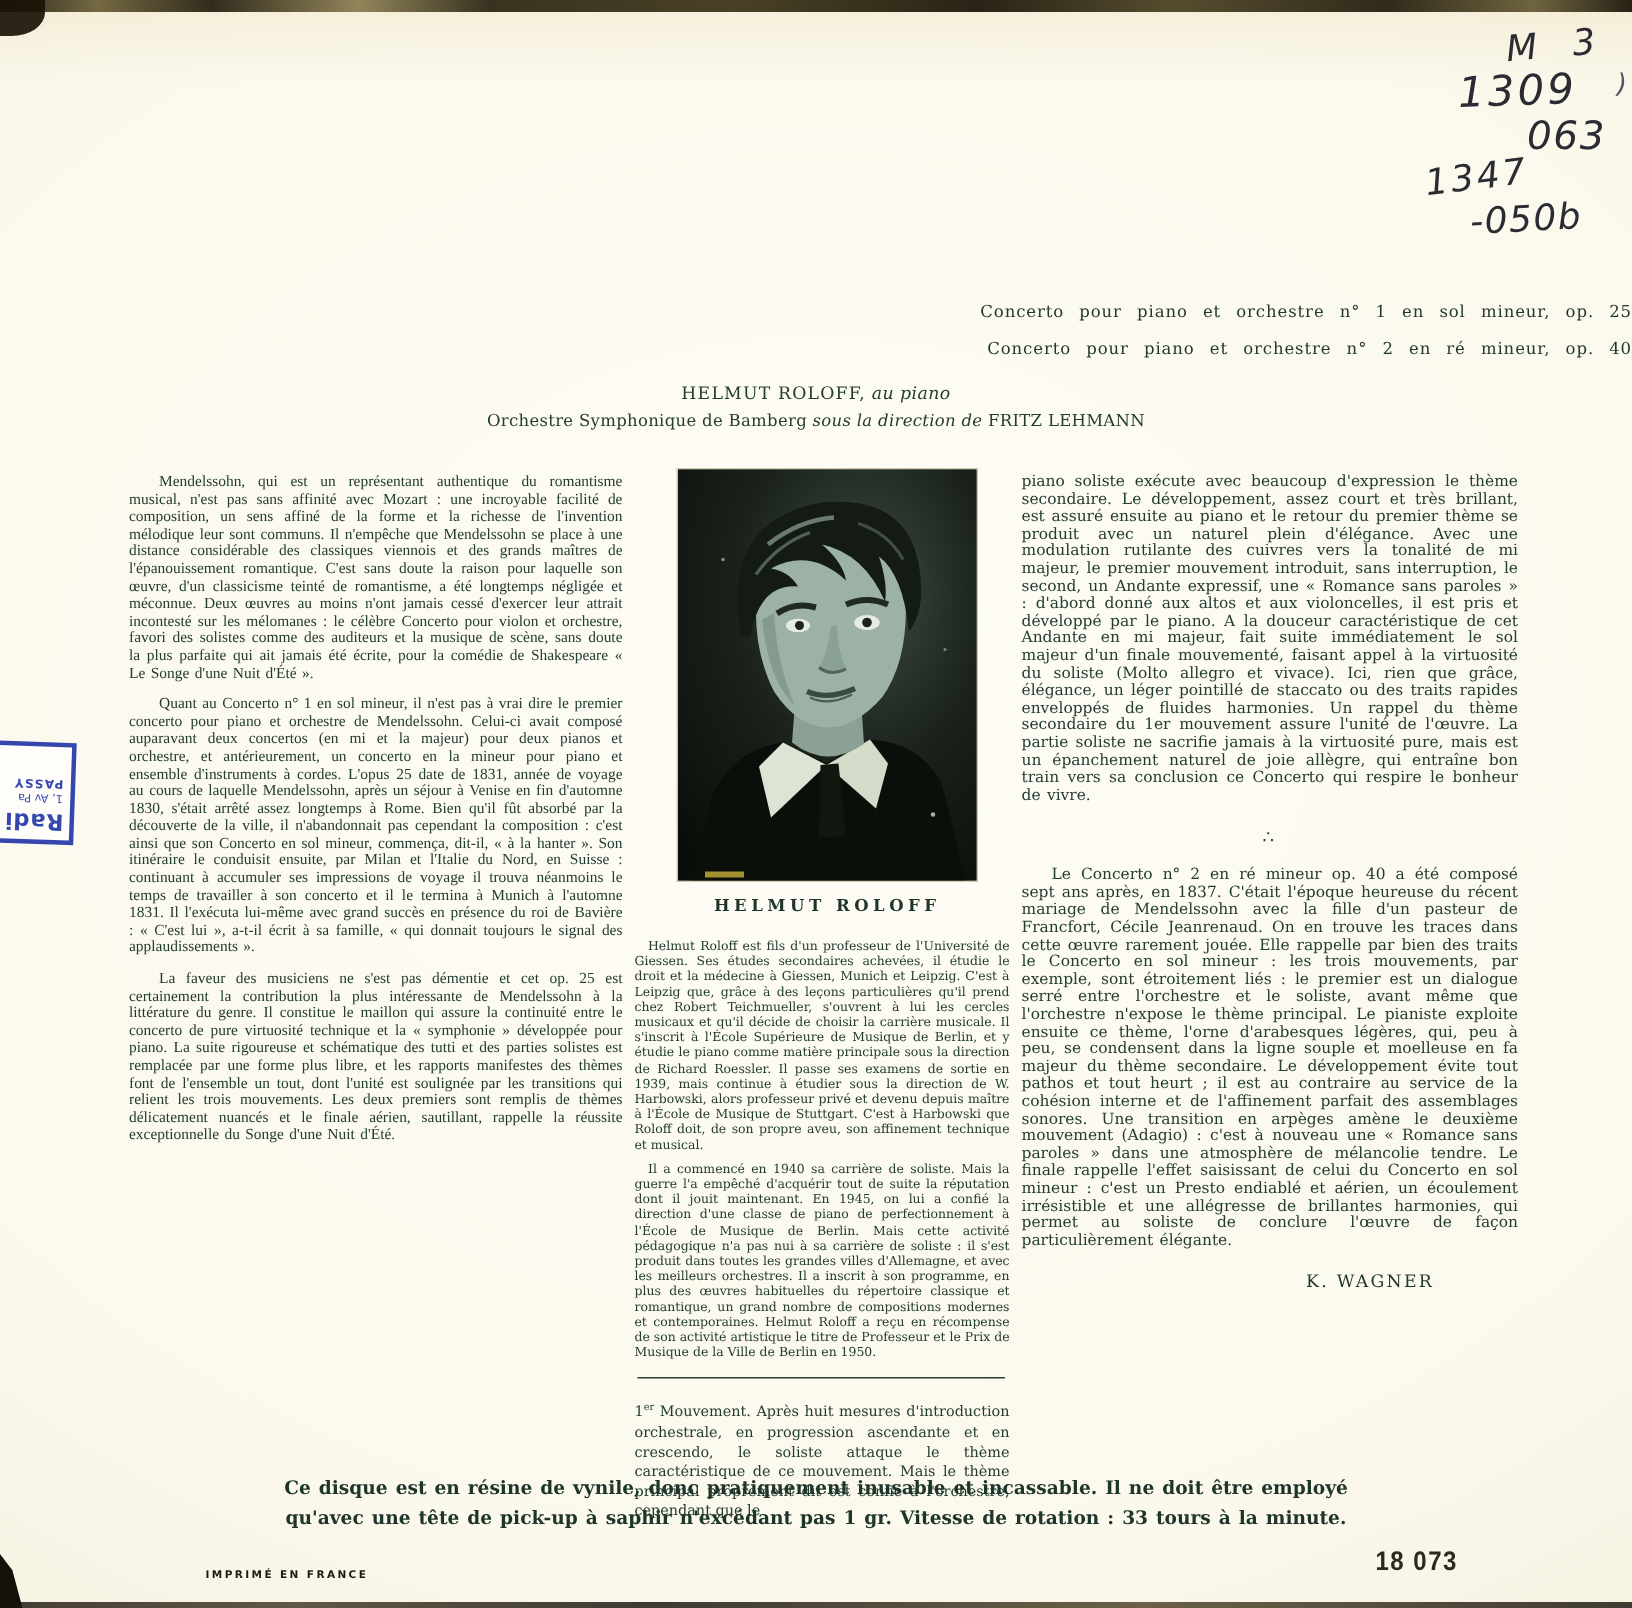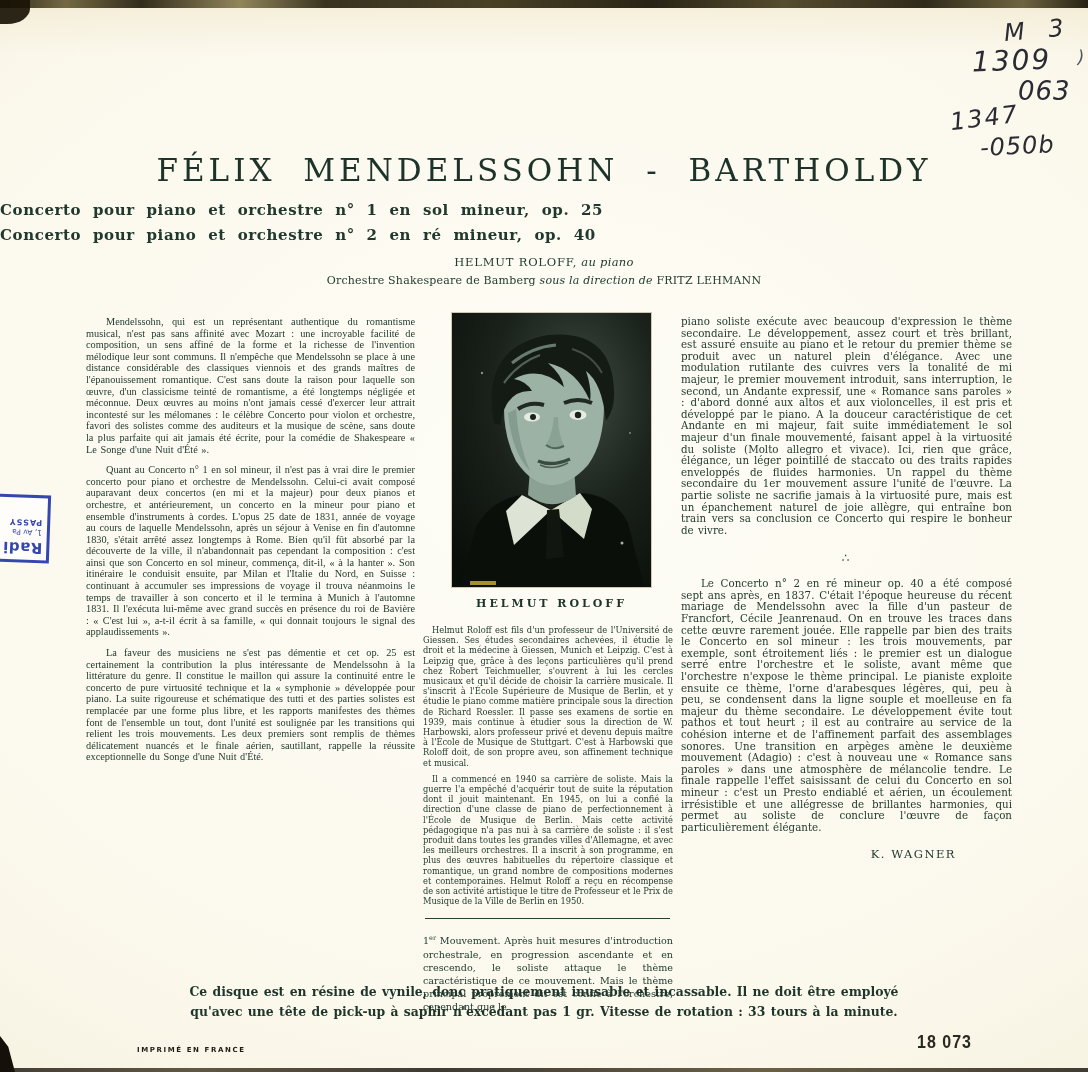--- a/index.html
+++ b/index.html
@@ -94,7 +94,6 @@
   <div class="hand hand-4">1347</div>
   <div class="hand hand-5">-050b</div>
 
-  <h1 class="title">FÉLIX MENDELSSOHN - BARTHOLDY</h1>
   <div class="work work1">Concerto pour piano et orchestre n° 1 en sol mineur, op. 25</div>
   <div class="work work2">Concerto pour piano et orchestre n° 2 en ré mineur, op. 40</div>
   <div class="soloist"><span>HELMUT ROLOFF,</span><span class="role"> au piano</span></div>

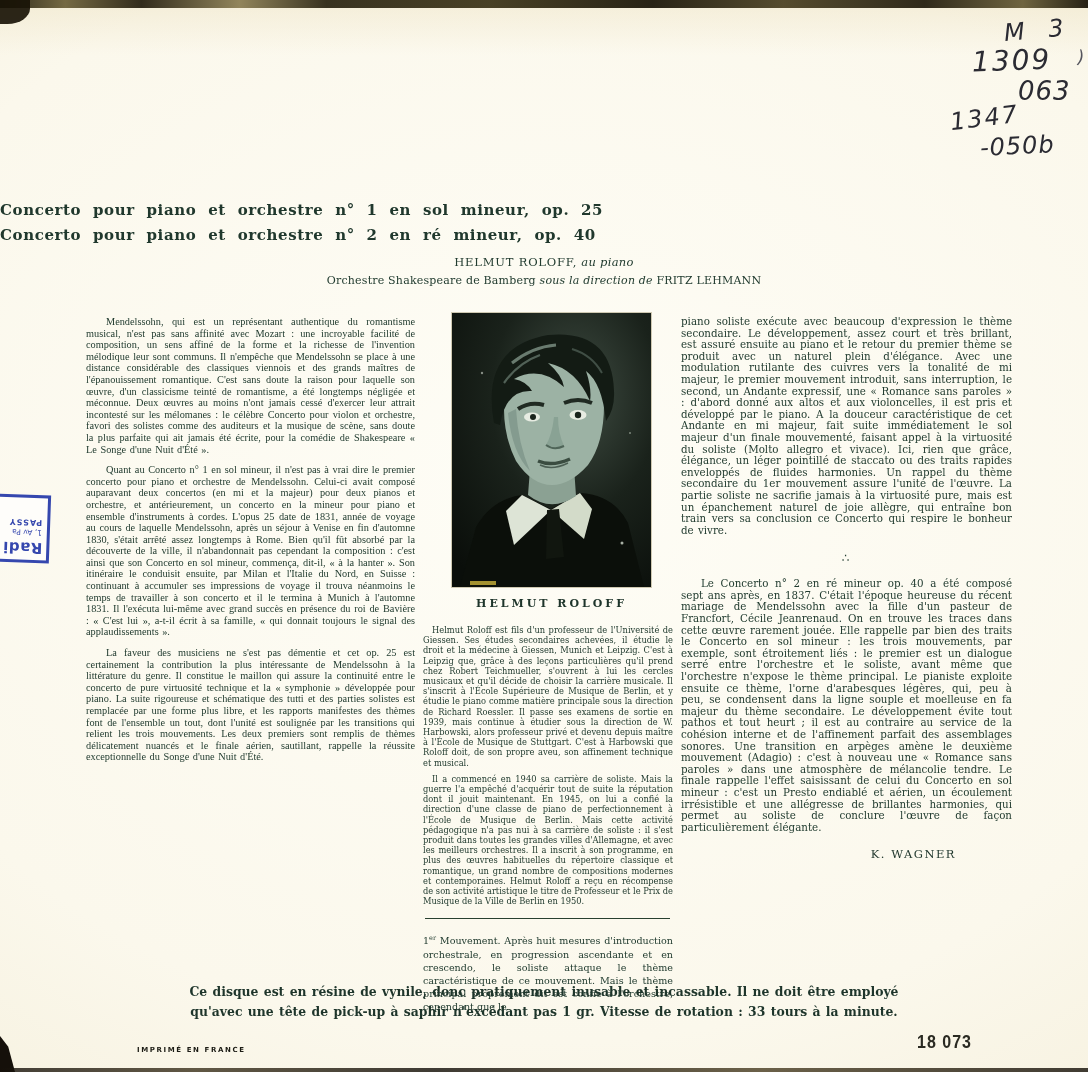--- a/index.html
+++ b/index.html
@@ -30,7 +30,7 @@
   
   .title{position:absolute;top:152px;left:0;width:100%;text-align:center;
     font-size:31px;font-weight:normal;letter-spacing:4px;word-spacing:14px;color:#1d332a;margin:0;}
-  .work{position:absolute;left:0;width:100%;text-align:left;font-size:15px;font-weight:bold;
+  .work{position:absolute;left:0;width:100%;text-align:right;font-size:11px;font-weight:normal;
     letter-spacing:.6px;word-spacing:6px;color:#20382d;}
   .work1{top:201px;} .work2{top:226px;}
   .soloist{position:absolute;top:255px;left:0;width:100%;text-align:center;font-size:11.5px;letter-spacing:.8px;}

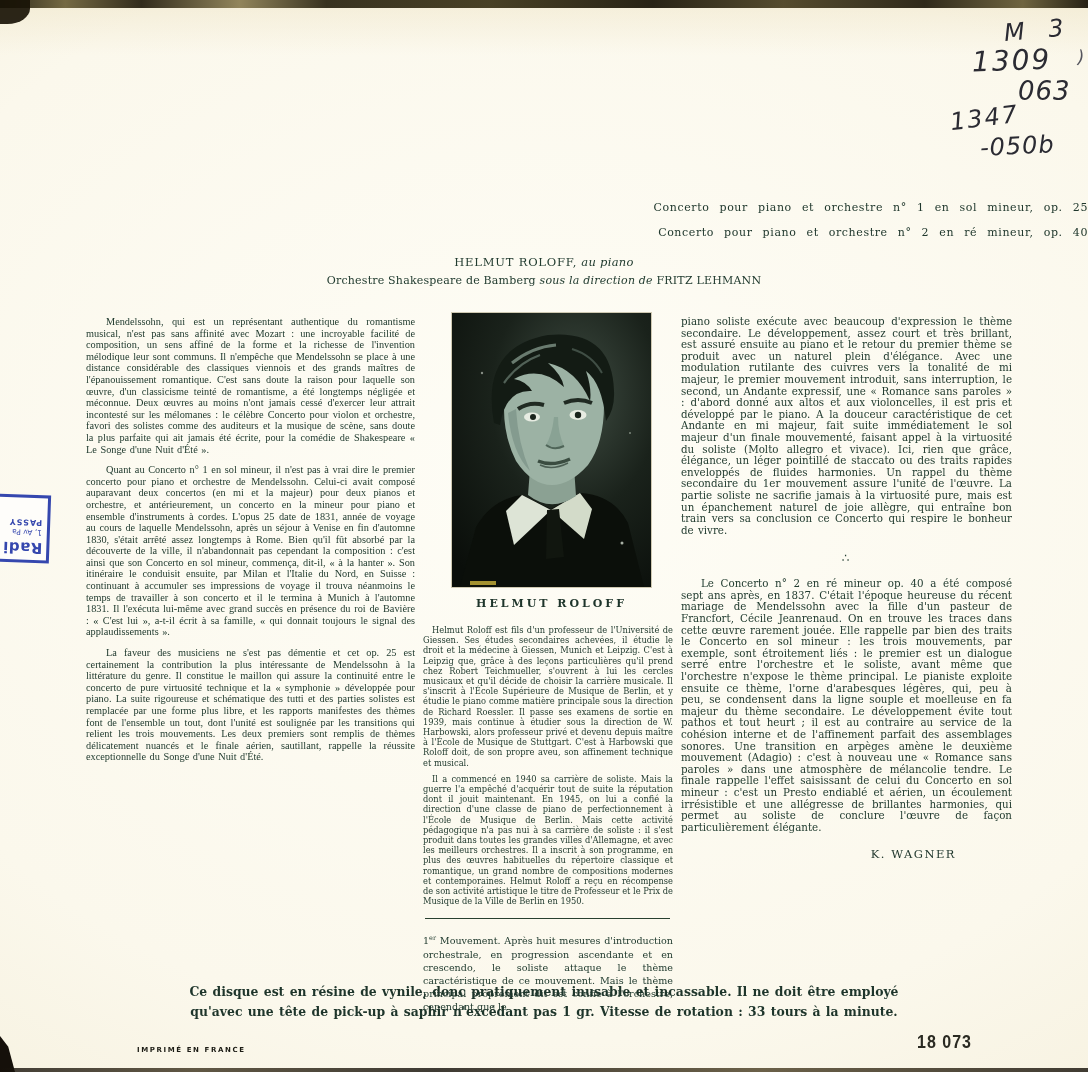--- a/index.html
+++ b/index.html
@@ -97,7 +97,7 @@
   <div class="work work1">Concerto pour piano et orchestre n° 1 en sol mineur, op. 25</div>
   <div class="work work2">Concerto pour piano et orchestre n° 2 en ré mineur, op. 40</div>
   <div class="soloist"><span>HELMUT ROLOFF,</span><span class="role"> au piano</span></div>
-  <div class="orchestra"><span>Orchestre Shakespeare de Bamberg </span><span class="mid">sous la direction de</span><span> FRITZ LEHMANN</span></div>
+  <div class="orchestra"><span>Orchestre Symphonique de Bamberg </span><span class="mid">sous la direction de</span><span> FRITZ LEHMANN</span></div>
 
   <div class="col col-left">
     <p>Mendelssohn, qui est un représentant authentique du romantisme musical, n'est pas sans affinité avec Mozart : une incroyable facilité de composition, un sens affiné de la forme et la richesse de l'invention mélodique leur sont communs. Il n'empêche que Mendelssohn se place à une distance considérable des classiques viennois et des grands maîtres de l'épanouissement romantique. C'est sans doute la raison pour laquelle son œuvre, d'un classicisme teinté de romantisme, a été longtemps négligée et méconnue. Deux œuvres au moins n'ont jamais cessé d'exercer leur attrait incontesté sur les mélomanes : le célèbre Concerto pour violon et orchestre, favori des solistes comme des auditeurs et la musique de scène, sans doute la plus parfaite qui ait jamais été écrite, pour la comédie de Shakespeare « Le Songe d'une Nuit d'Été ».</p>

